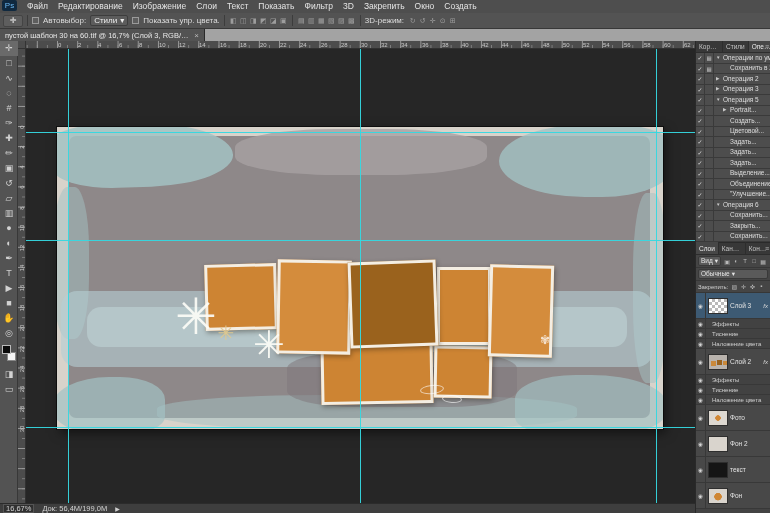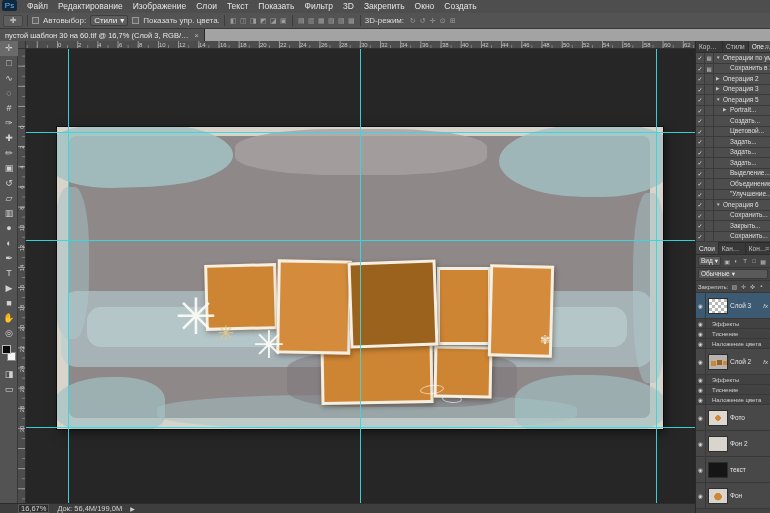--- a/index.html
+++ b/index.html
@@ -127,7 +127,7 @@
 .t-orange{background:#d9d4cd;background-image:radial-gradient(4px at 50% 55%,#cf8634 0 3.5px,transparent 4px)}
 
 
-.statusbar{position:absolute;left:0;bottom:0;width:695px;height:10px;background:#3e3e3e;border-top:1px solid #2b2b2b;display:flex;align-items:center;gap:8px;padding-left:18px;font-size:7.5px;color:#d2d2d2}
+.statusbar{position:absolute;left:0;bottom:0;width:695px;height:10px;background:#3e3e3e;border-top:1px solid #2b2b2b;display:flex;align-items:center;gap:8px;padding-left:3px;font-size:7.5px;color:#d2d2d2}
 .zoom-box{background:#303030;border:1px solid #555;height:9px;line-height:7px;padding:0 2px;min-width:28px}
 .play-arrow{font-size:6px;color:#cfcfcf}
 </style>

